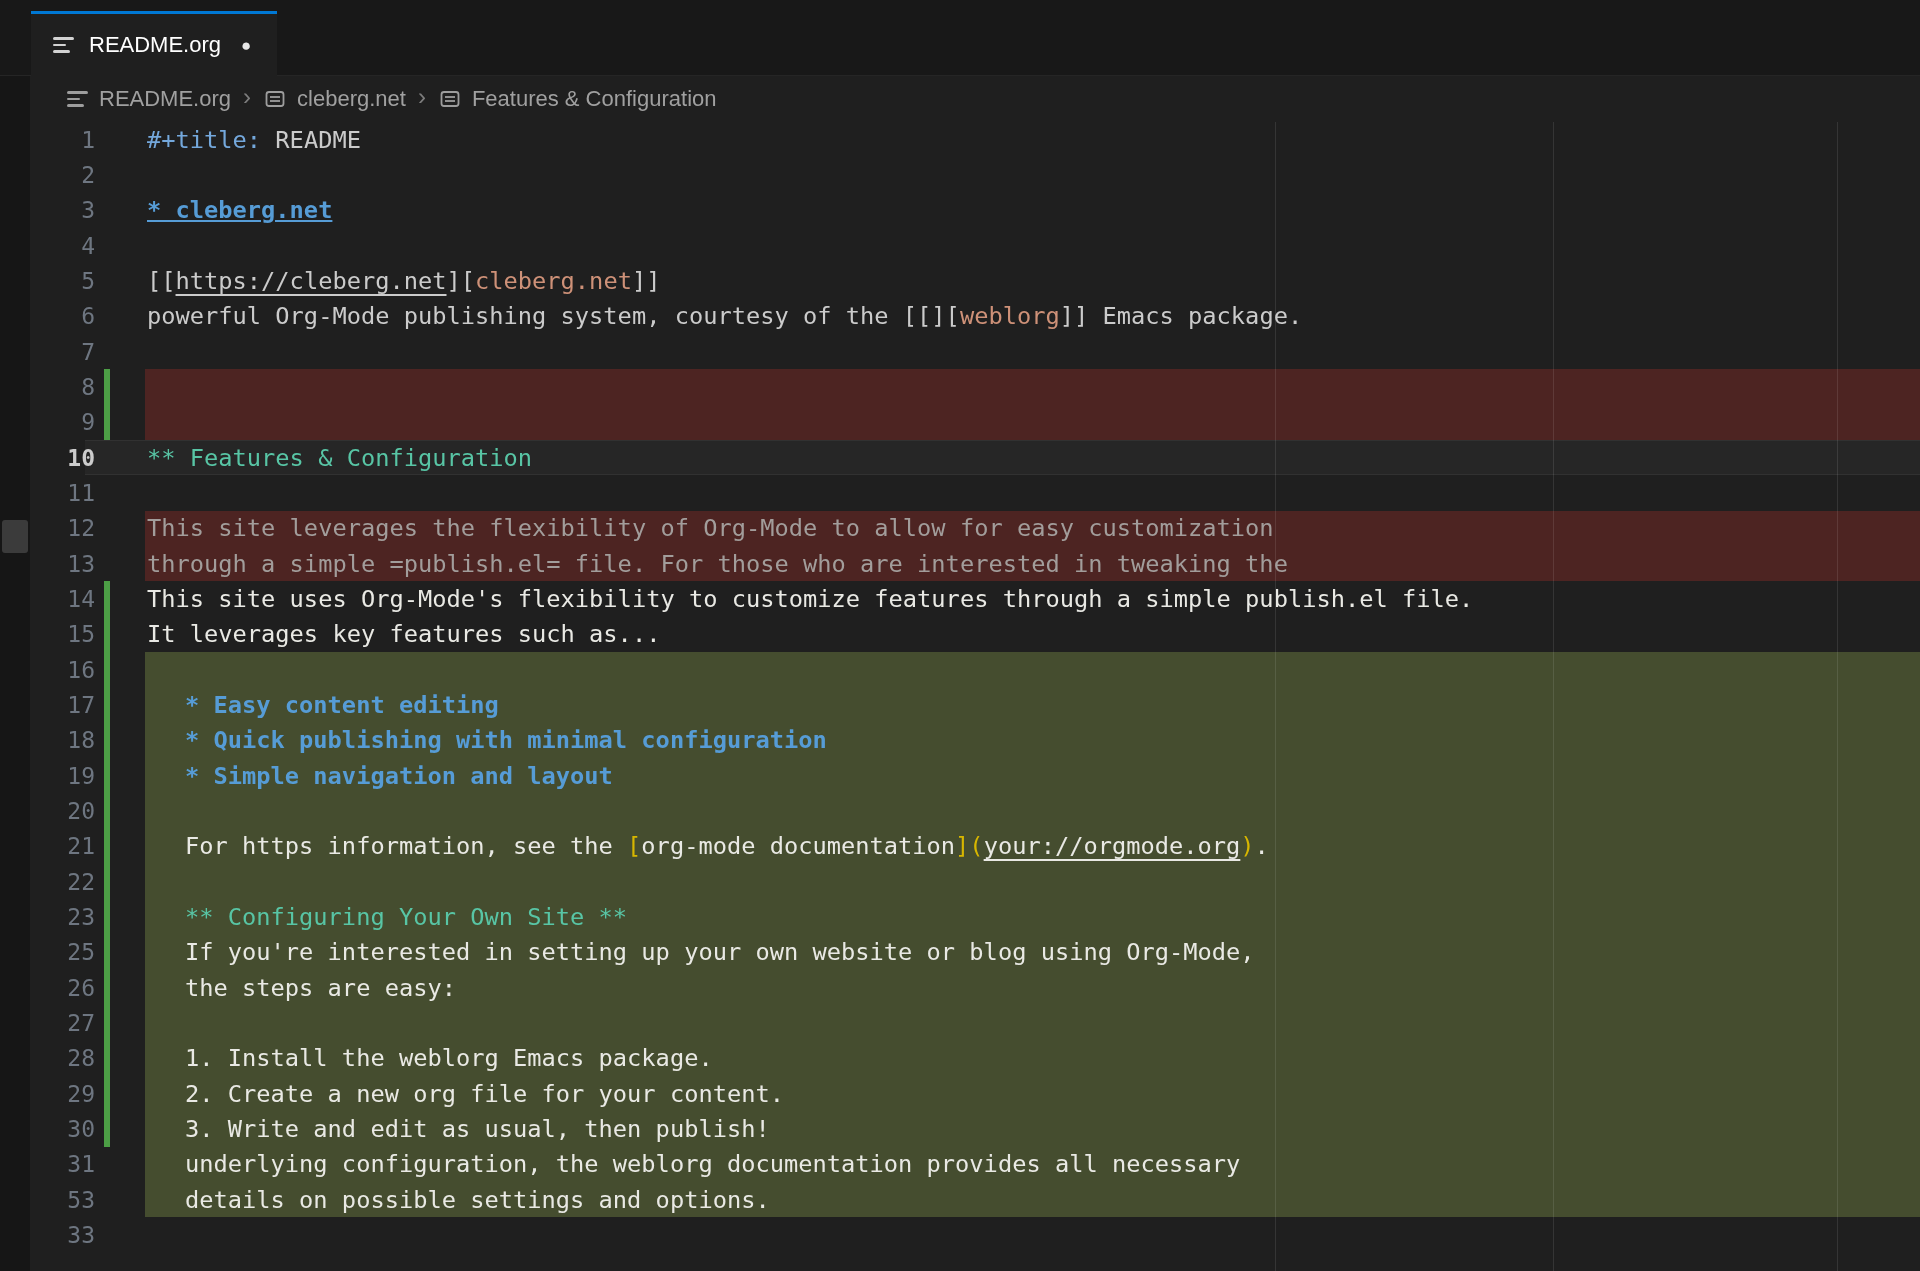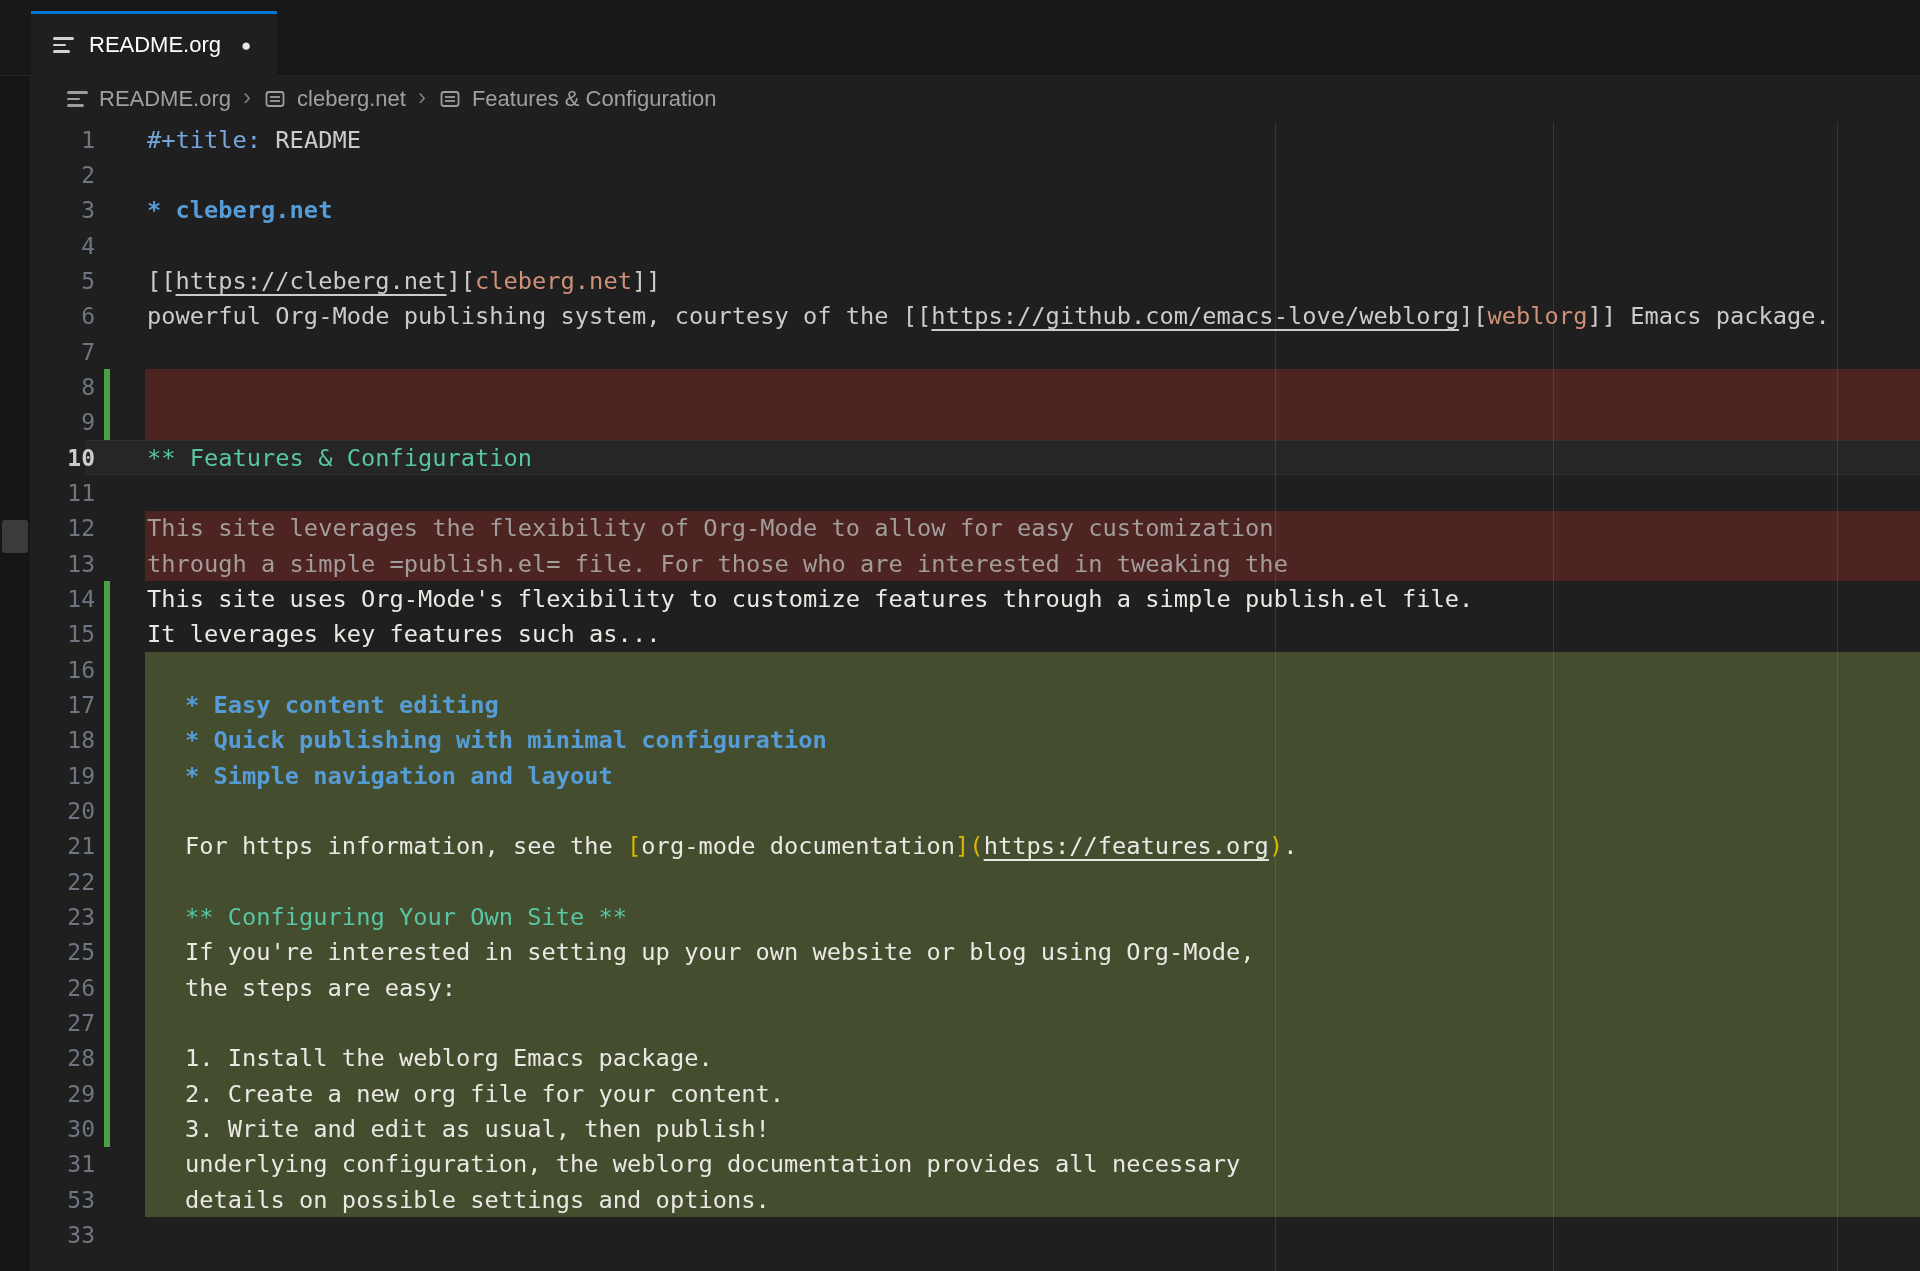--- a/index.html
+++ b/index.html
@@ -61,7 +61,7 @@
   .seg-added-text{color:var(--added-text,#e9e9e4);}
   .seg-removed-text{color:var(--removed-text,#a29d9b);}
   .seg-keyword{color:var(--keyword-blue,#74a8dc);}
-  .seg-heading-blue{color:var(--heading-blue,#569cd6);font-weight:bold;}
+  .seg-heading-blue{color:var(--heading-blue,#569cd6);font-weight:bold;text-decoration:underline;}
   .seg-bullet-blue{color:var(--heading-blue,#569cd6);font-weight:bold;}
   .seg-heading-teal{color:var(--heading-teal,#58c5a5);}
   .seg-link-plain{color:var(--plain-text,#cccccc);text-decoration:underline;text-underline-offset:5px;}

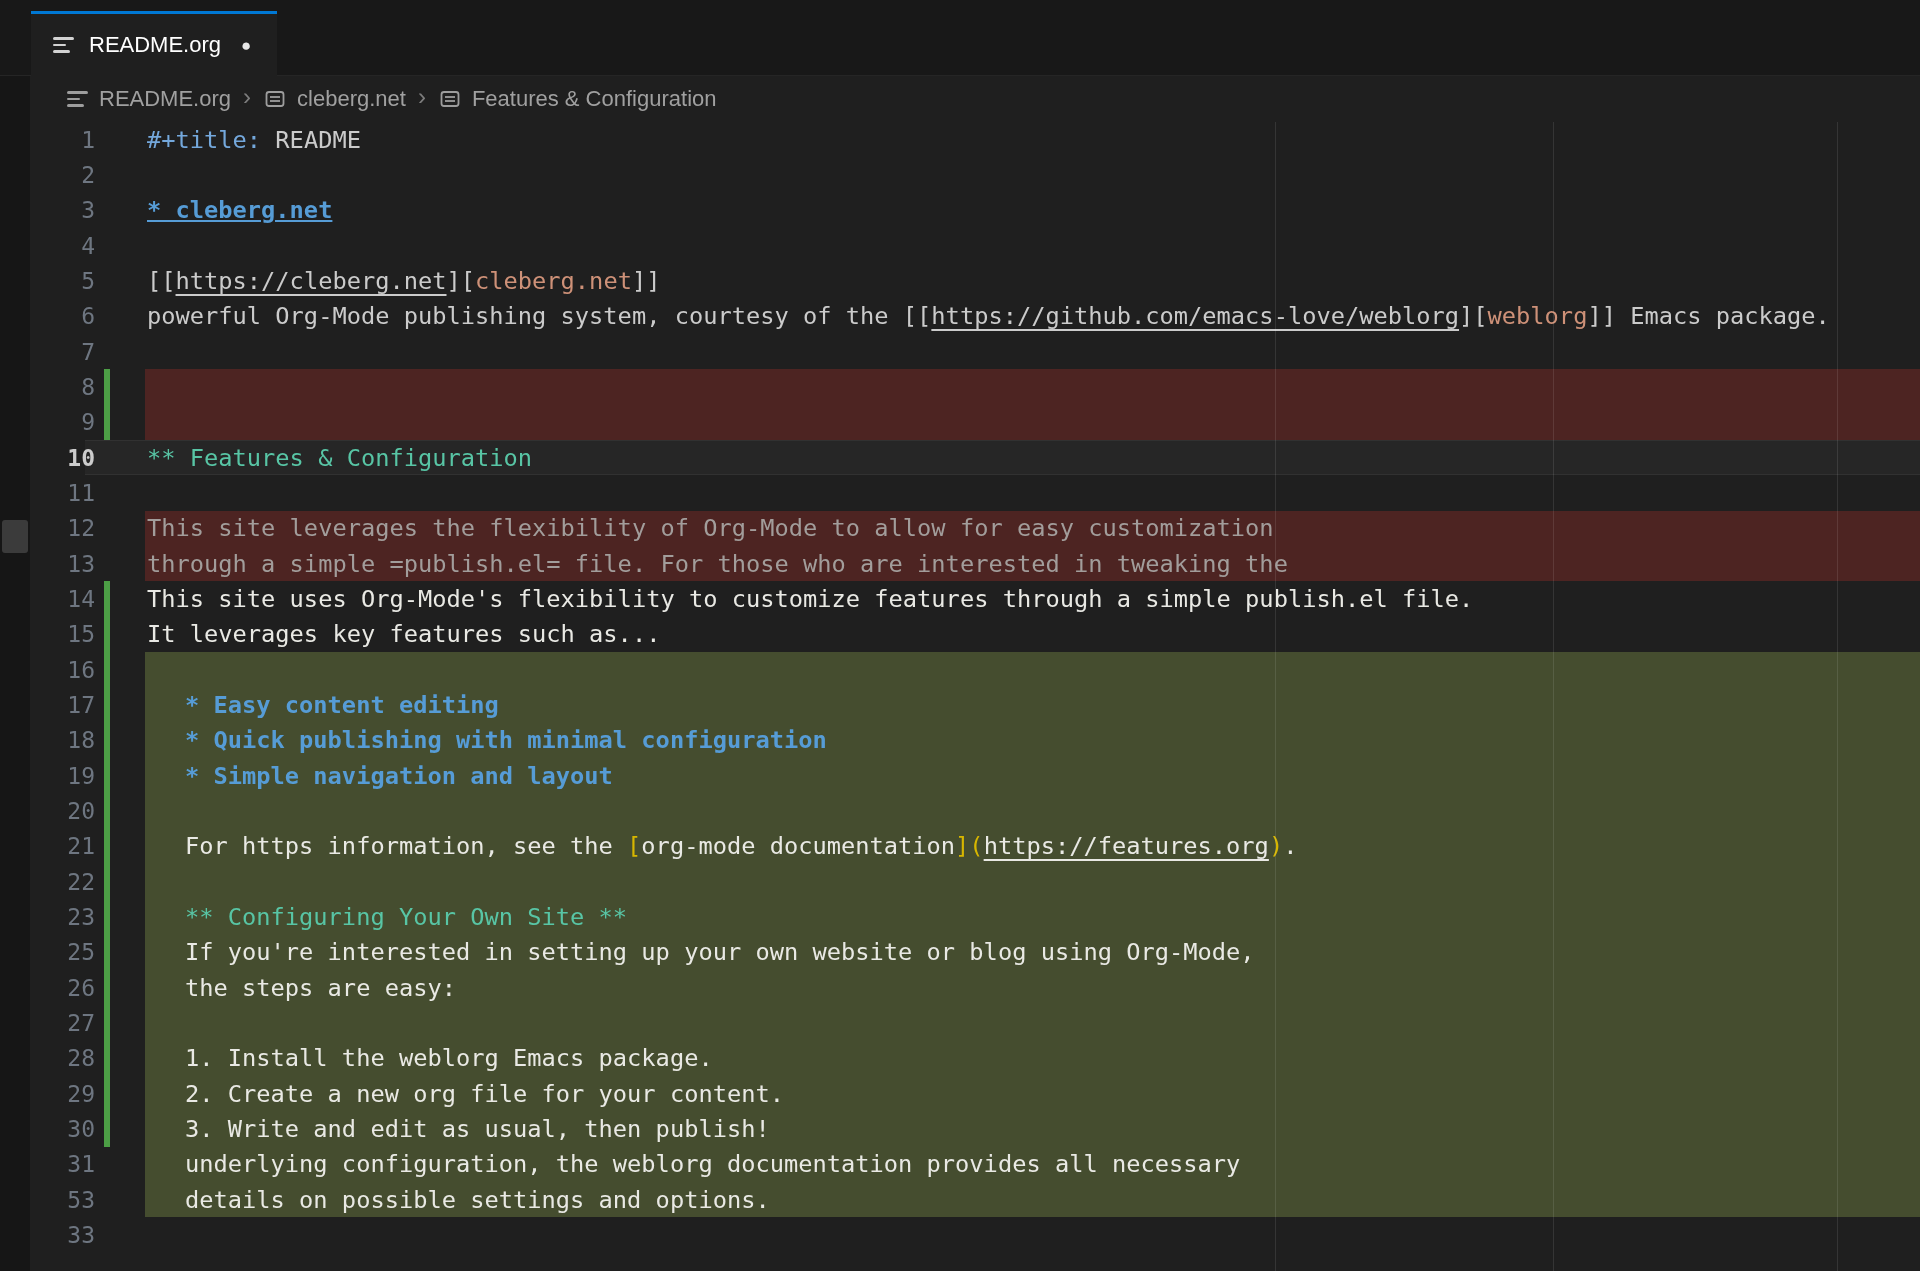--- a/index.html
+++ b/index.html
@@ -154,7 +154,7 @@
           <div class="row bg-none">
             <div class="num">6</div>
             <div class="bar"></div>
-            <div class="line-content"><span class="seg-plain">powerful Org-Mode publishing system, courtesy of the [[</span><span class="seg-link-plain">https://github.com/emacs-love/weblorg</span><span class="seg-plain">][</span><span class="seg-link-desc">weblorg</span><span class="seg-plain">]]</span><span class="seg-plain"> Emacs package.</span></div>
+            <div class="line-content"><span class="seg-plain">powerful Org-Mode publishing system, courtesy of the [[</span><span class="seg-plain">][</span><span class="seg-link-desc">weblorg</span><span class="seg-plain">]]</span><span class="seg-plain"> Emacs package.</span></div>
           </div>
           <div class="row bg-none">
             <div class="num">7</div>

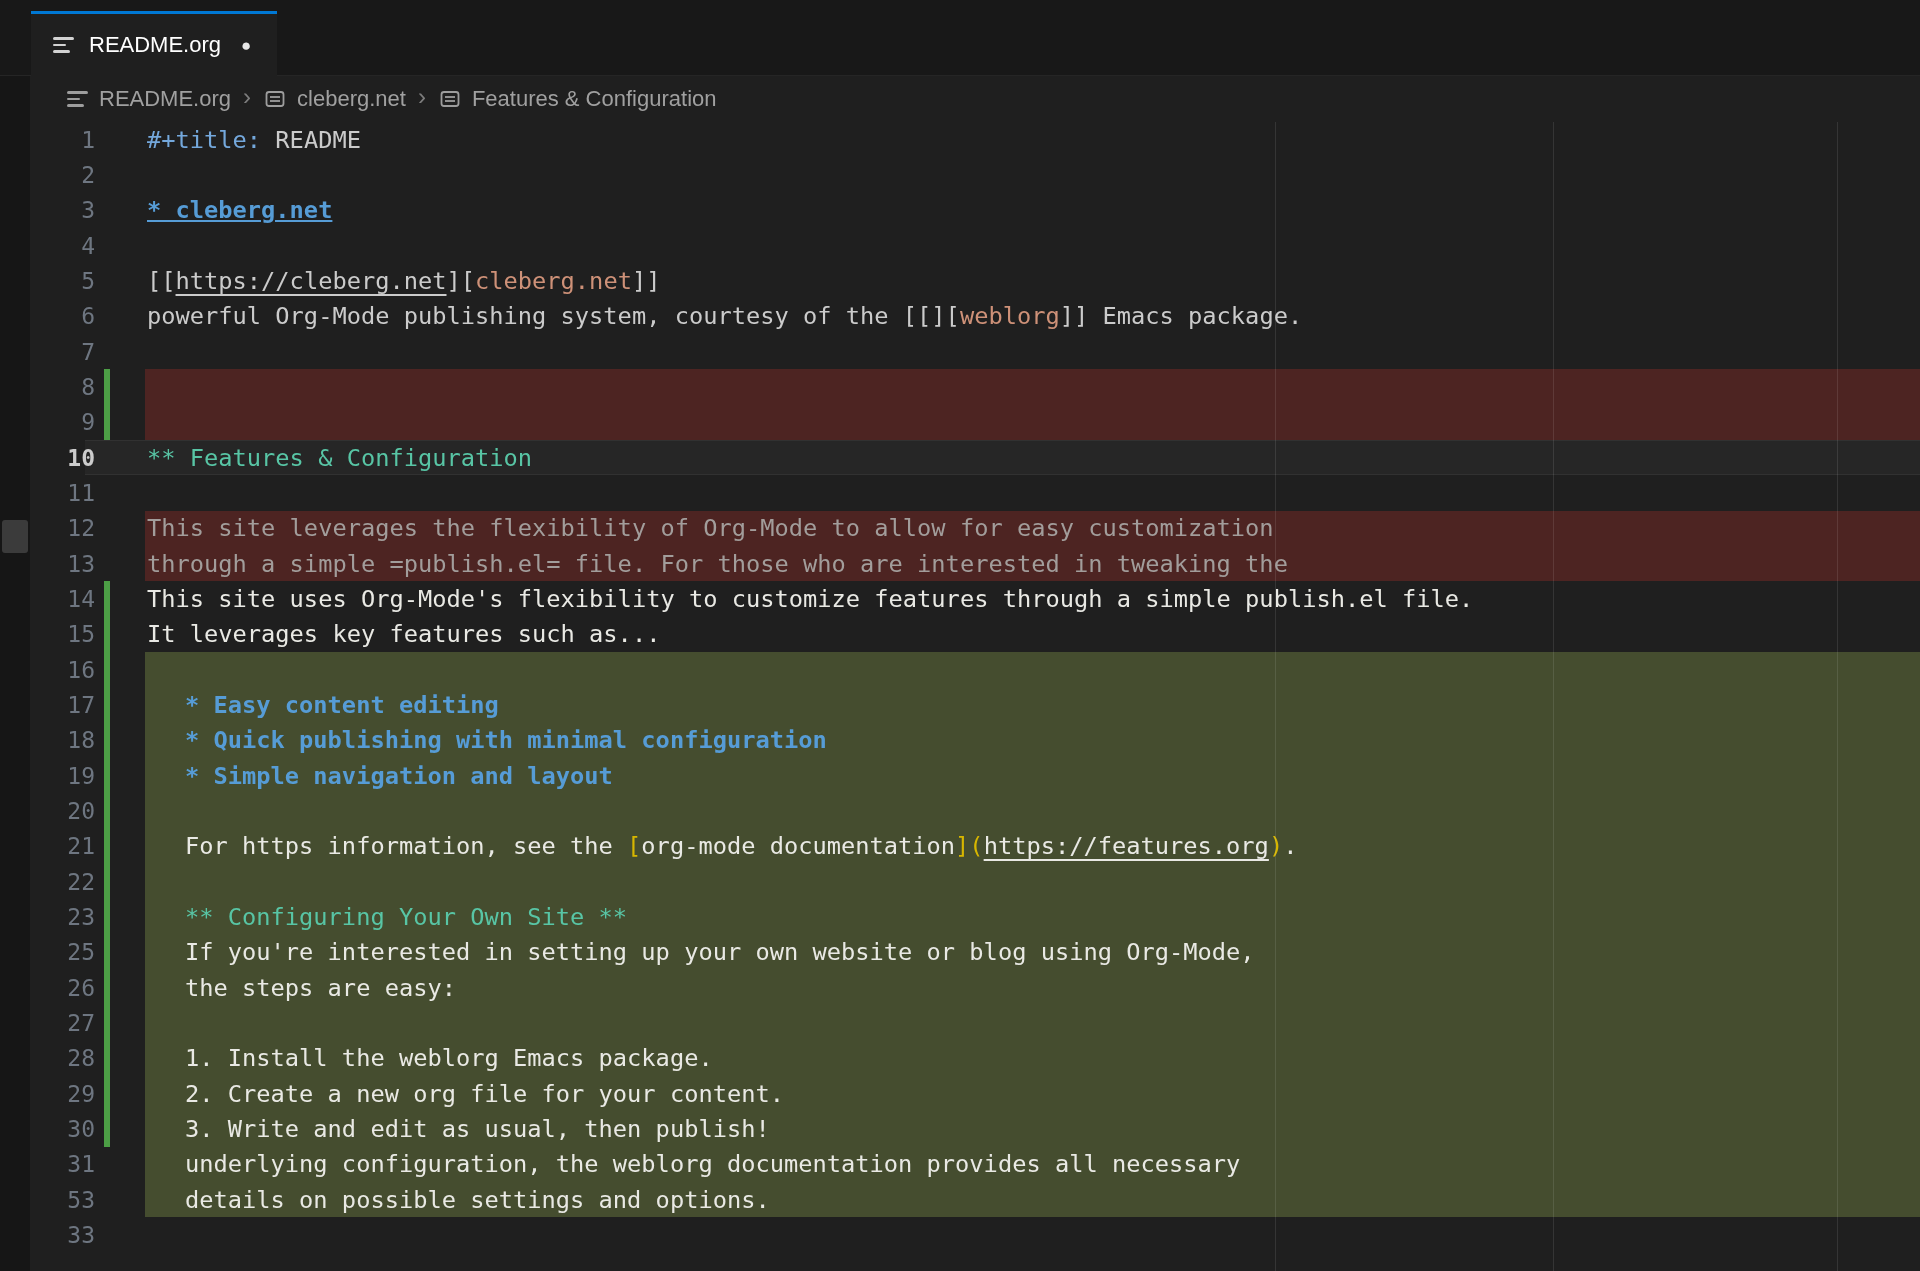--- a/index.html
+++ b/index.html
@@ -229,7 +229,7 @@
           <div class="row bg-added">
             <div class="num">21</div>
             <div class="bar on"></div>
-            <div class="line-content"><span class="seg-added-text">For https information, see the </span><span class="seg-bracket-yellow">[</span><span class="seg-added-text">org-mode documentation</span><span class="seg-bracket-yellow">](</span><span class="seg-link-added">https://features.org</span><span class="seg-bracket-yellow">)</span><span class="seg-added-text">.</span></div>
+            <div class="line-content"><span class="seg-added-text">For https information, see the </span><span class="seg-bracket-yellow">[</span><span class="seg-added-text">org-mode documentation</span><span class="seg-bracket-yellow">](</span><span class="seg-link-added">your://orgmode.org</span><span class="seg-bracket-yellow">)</span><span class="seg-added-text">.</span></div>
           </div>
           <div class="row bg-added">
             <div class="num">22</div>

